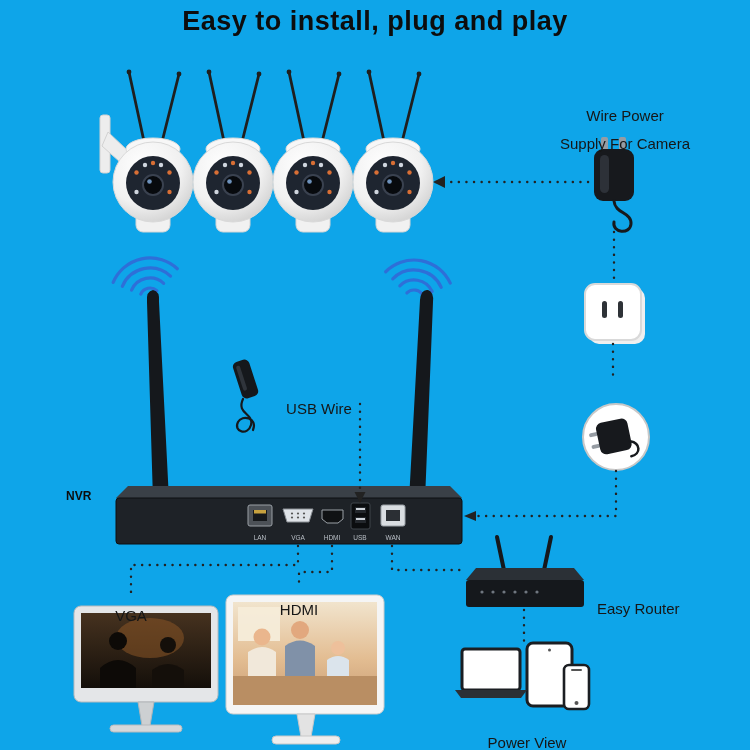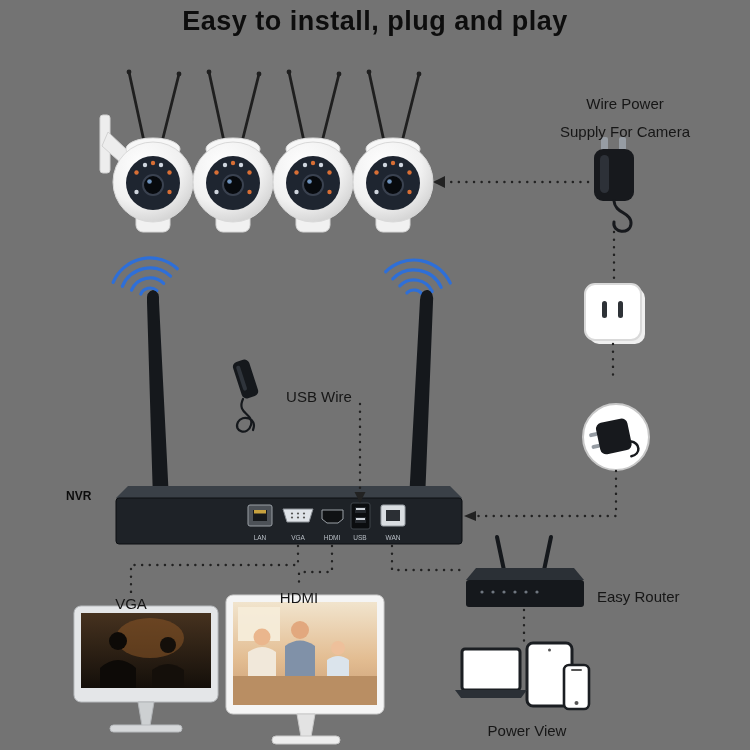--- a/index.html
+++ b/index.html
@@ -5,7 +5,7 @@
   * { margin:0; padding:0; box-sizing:border-box; }
   html,body { background:#ffffff; }
   .stage {
-    position:relative; width:750px; height:750px; background:#737373;
+    position:relative; width:750px; height:750px; background:#0ea5e9;
     font-family:"Liberation Sans", sans-serif; color:#111; overflow:hidden;
   }
   svg.canvas { position:absolute; left:0; top:0; }

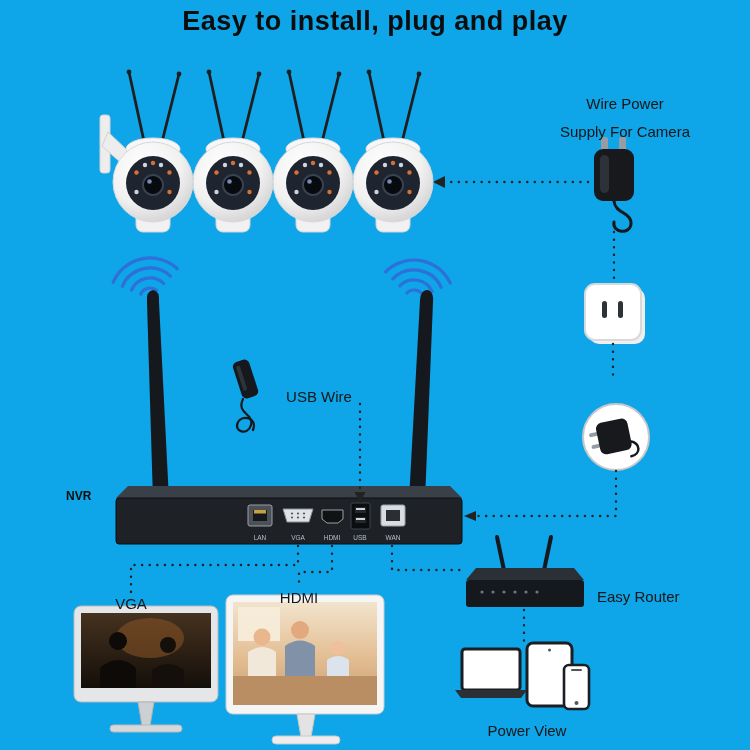--- a/index.html
+++ b/index.html
@@ -13,7 +13,7 @@
     position:absolute; top:6px; left:50%; transform:translateX(-50%);
     font-size:27px; font-weight:700; white-space:nowrap; letter-spacing:.5px; color:#0d0d0d;
   }
-  .label { position:absolute; font-size:15px; color:#161616; text-align:center; line-height:18px; }
+  .label { position:absolute; font-size:15px; color:#161616; text-align:center; line-height:18px;margin-top:12px; }
   .label.align-left { text-align:left; }
   .nvr-label { position:absolute; font-size:12px; font-weight:700; color:#0d0d0d; }
   .portlabel { font-size:6.5px; fill:#b9bfc6; font-family:"Liberation Sans", sans-serif; }

